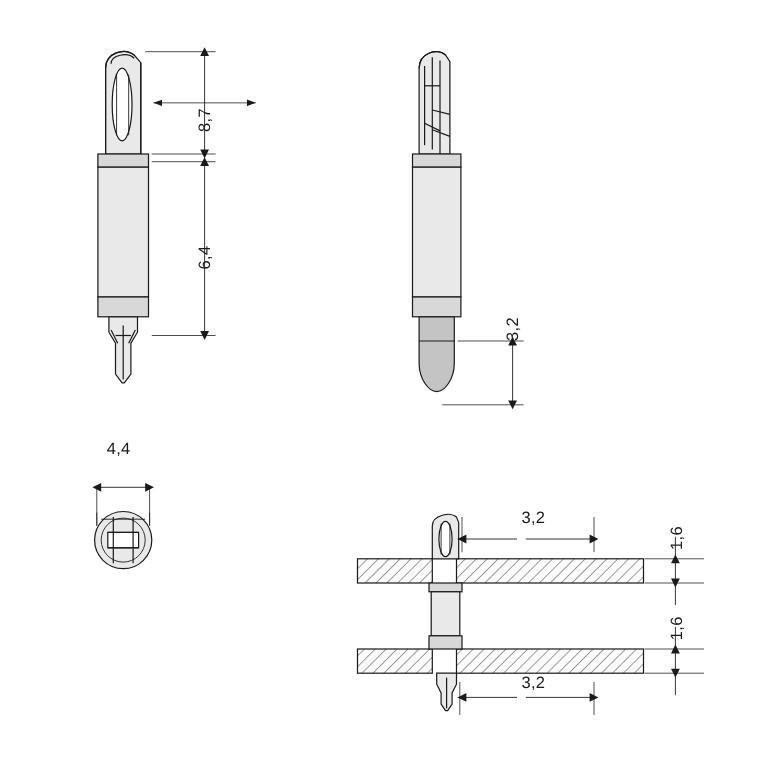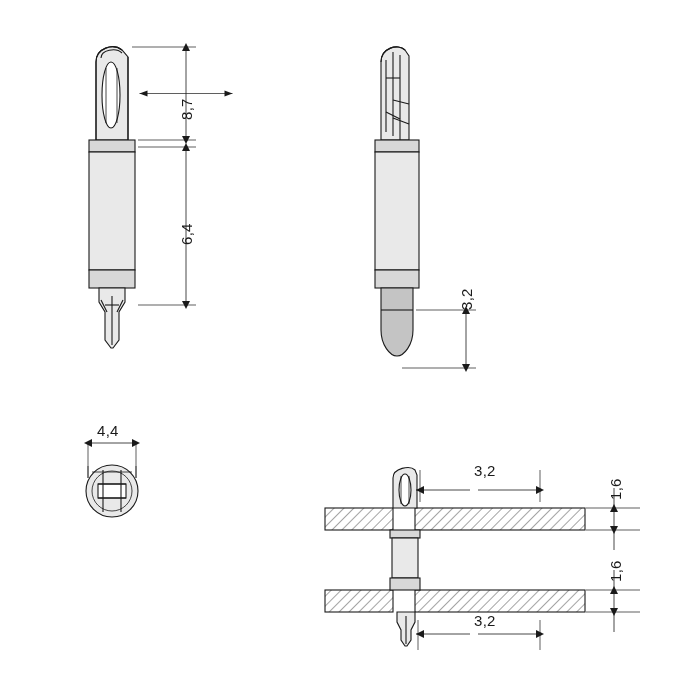--- a/index.html
+++ b/index.html
@@ -252,7 +252,7 @@
 
   <div class="dimtext rot" style="left:458px; top:310px;">3,2</div>
 
-  <div class="dimtext" style="left:97px; top:422px;">4,4</div>
+  <div class="dimtext" style="left:97px; top:400px;">4,4</div>
 
   <div class="dimtext" style="left:474px; top:462px;">3,2</div>
 

